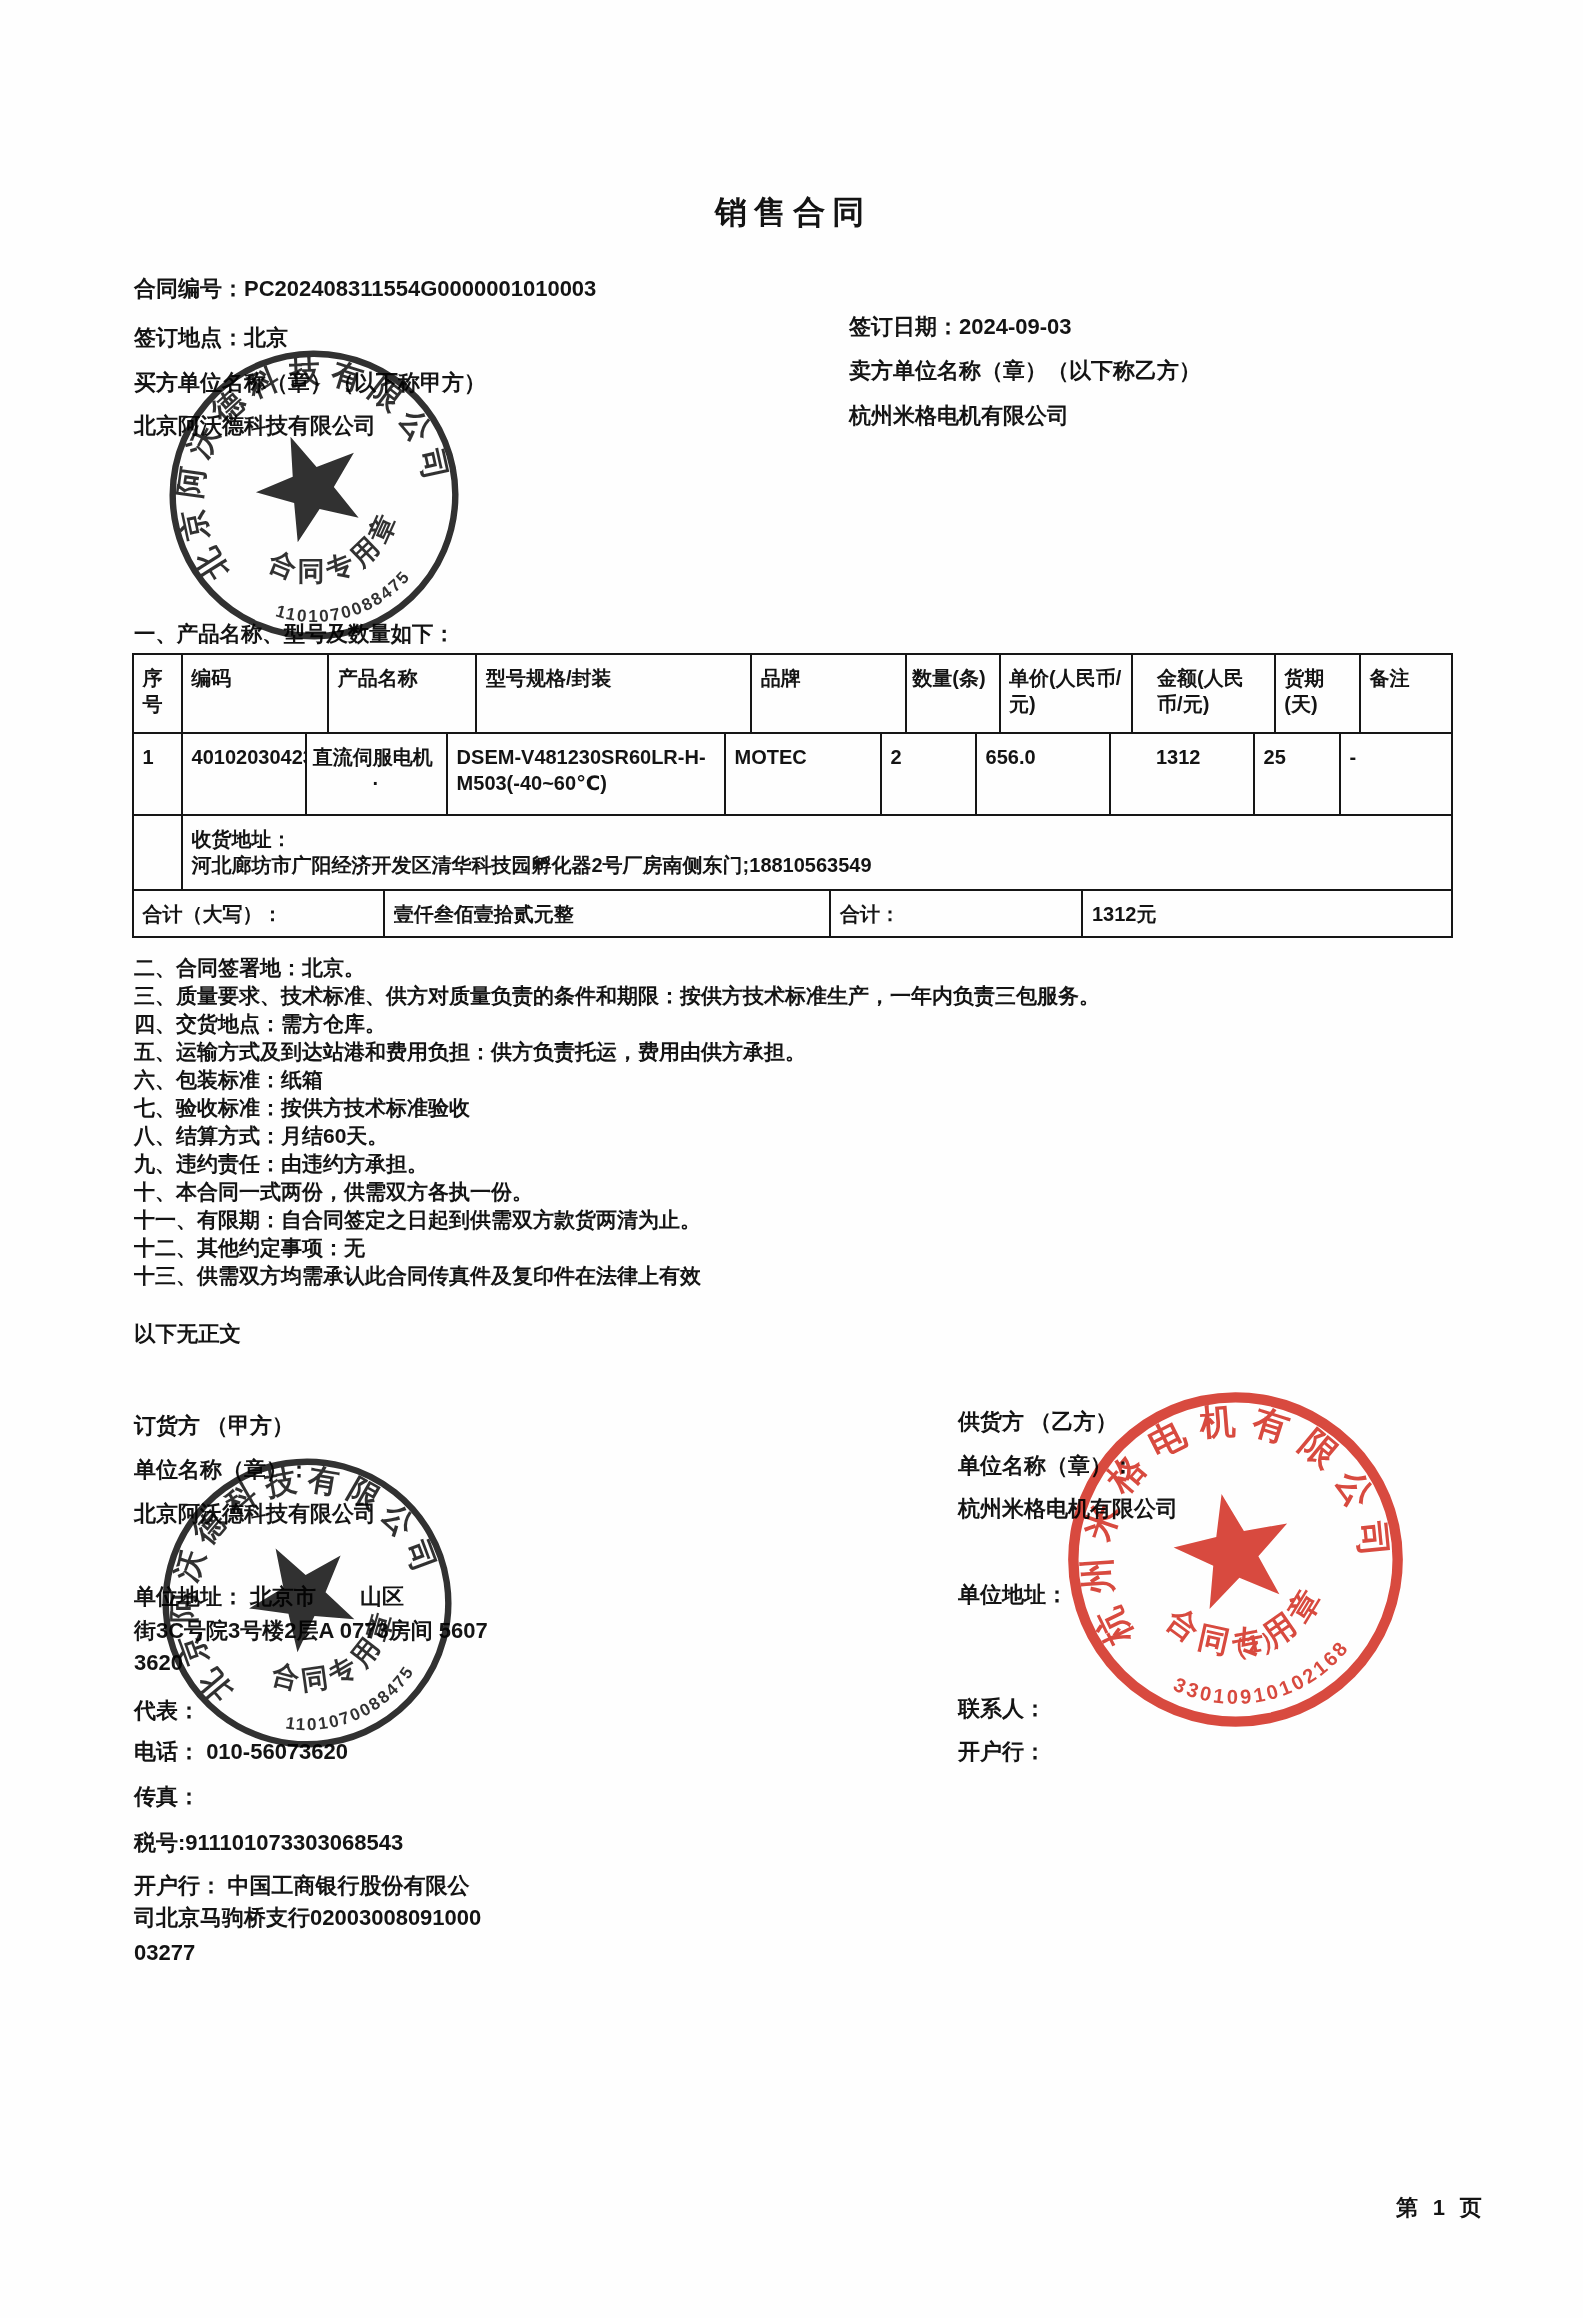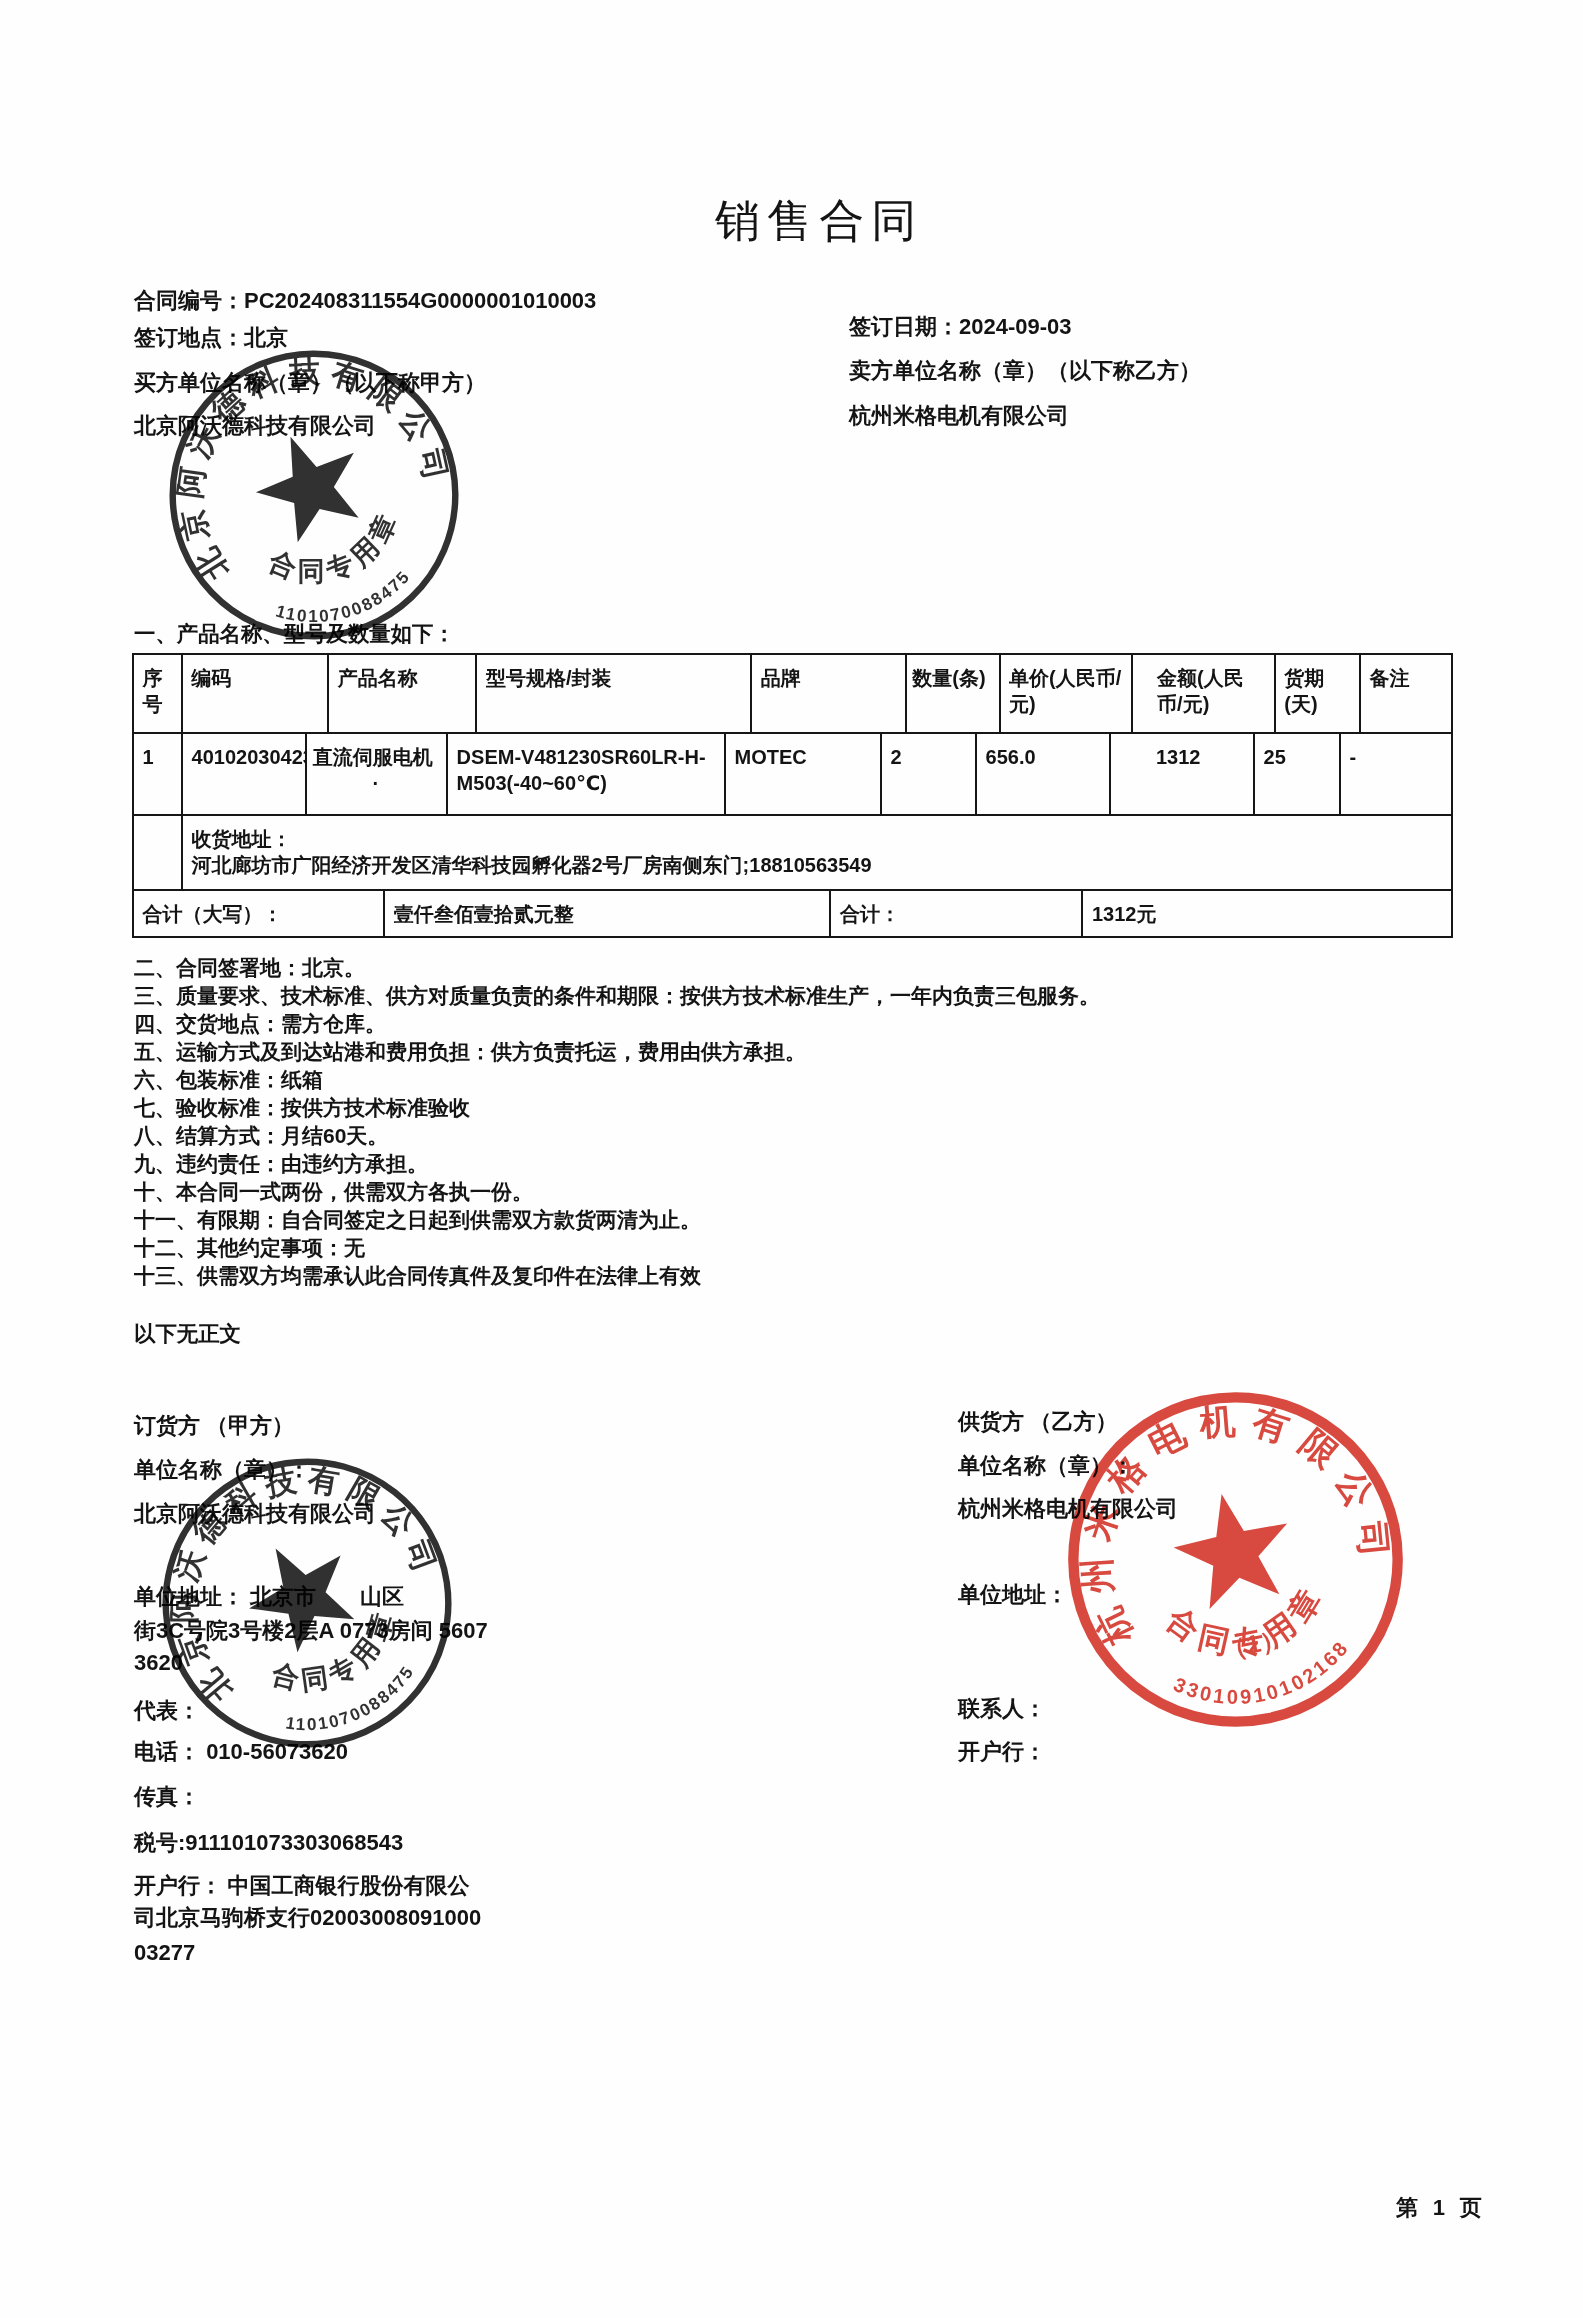--- a/index.html
+++ b/index.html
@@ -8,7 +8,7 @@
     font-family:"Liberation Sans","DejaVu Sans",sans-serif;color:#141414;overflow:hidden;
   }
   .tl{position:absolute;font-size:22px;font-weight:700;line-height:1.2;white-space:nowrap;}
-  .title{position:absolute;font-size:45px;font-weight:400;letter-spacing:7.1px;}
+  .title{position:absolute;font-size:32px;font-weight:700;letter-spacing:7.1px;}
   
   .ctable{position:absolute;left:132px;top:653px;width:1321px;border:2.1px solid #161616;box-sizing:border-box;}
   .trow{display:flex;border-bottom:2.1px solid #161616;box-sizing:border-box;}

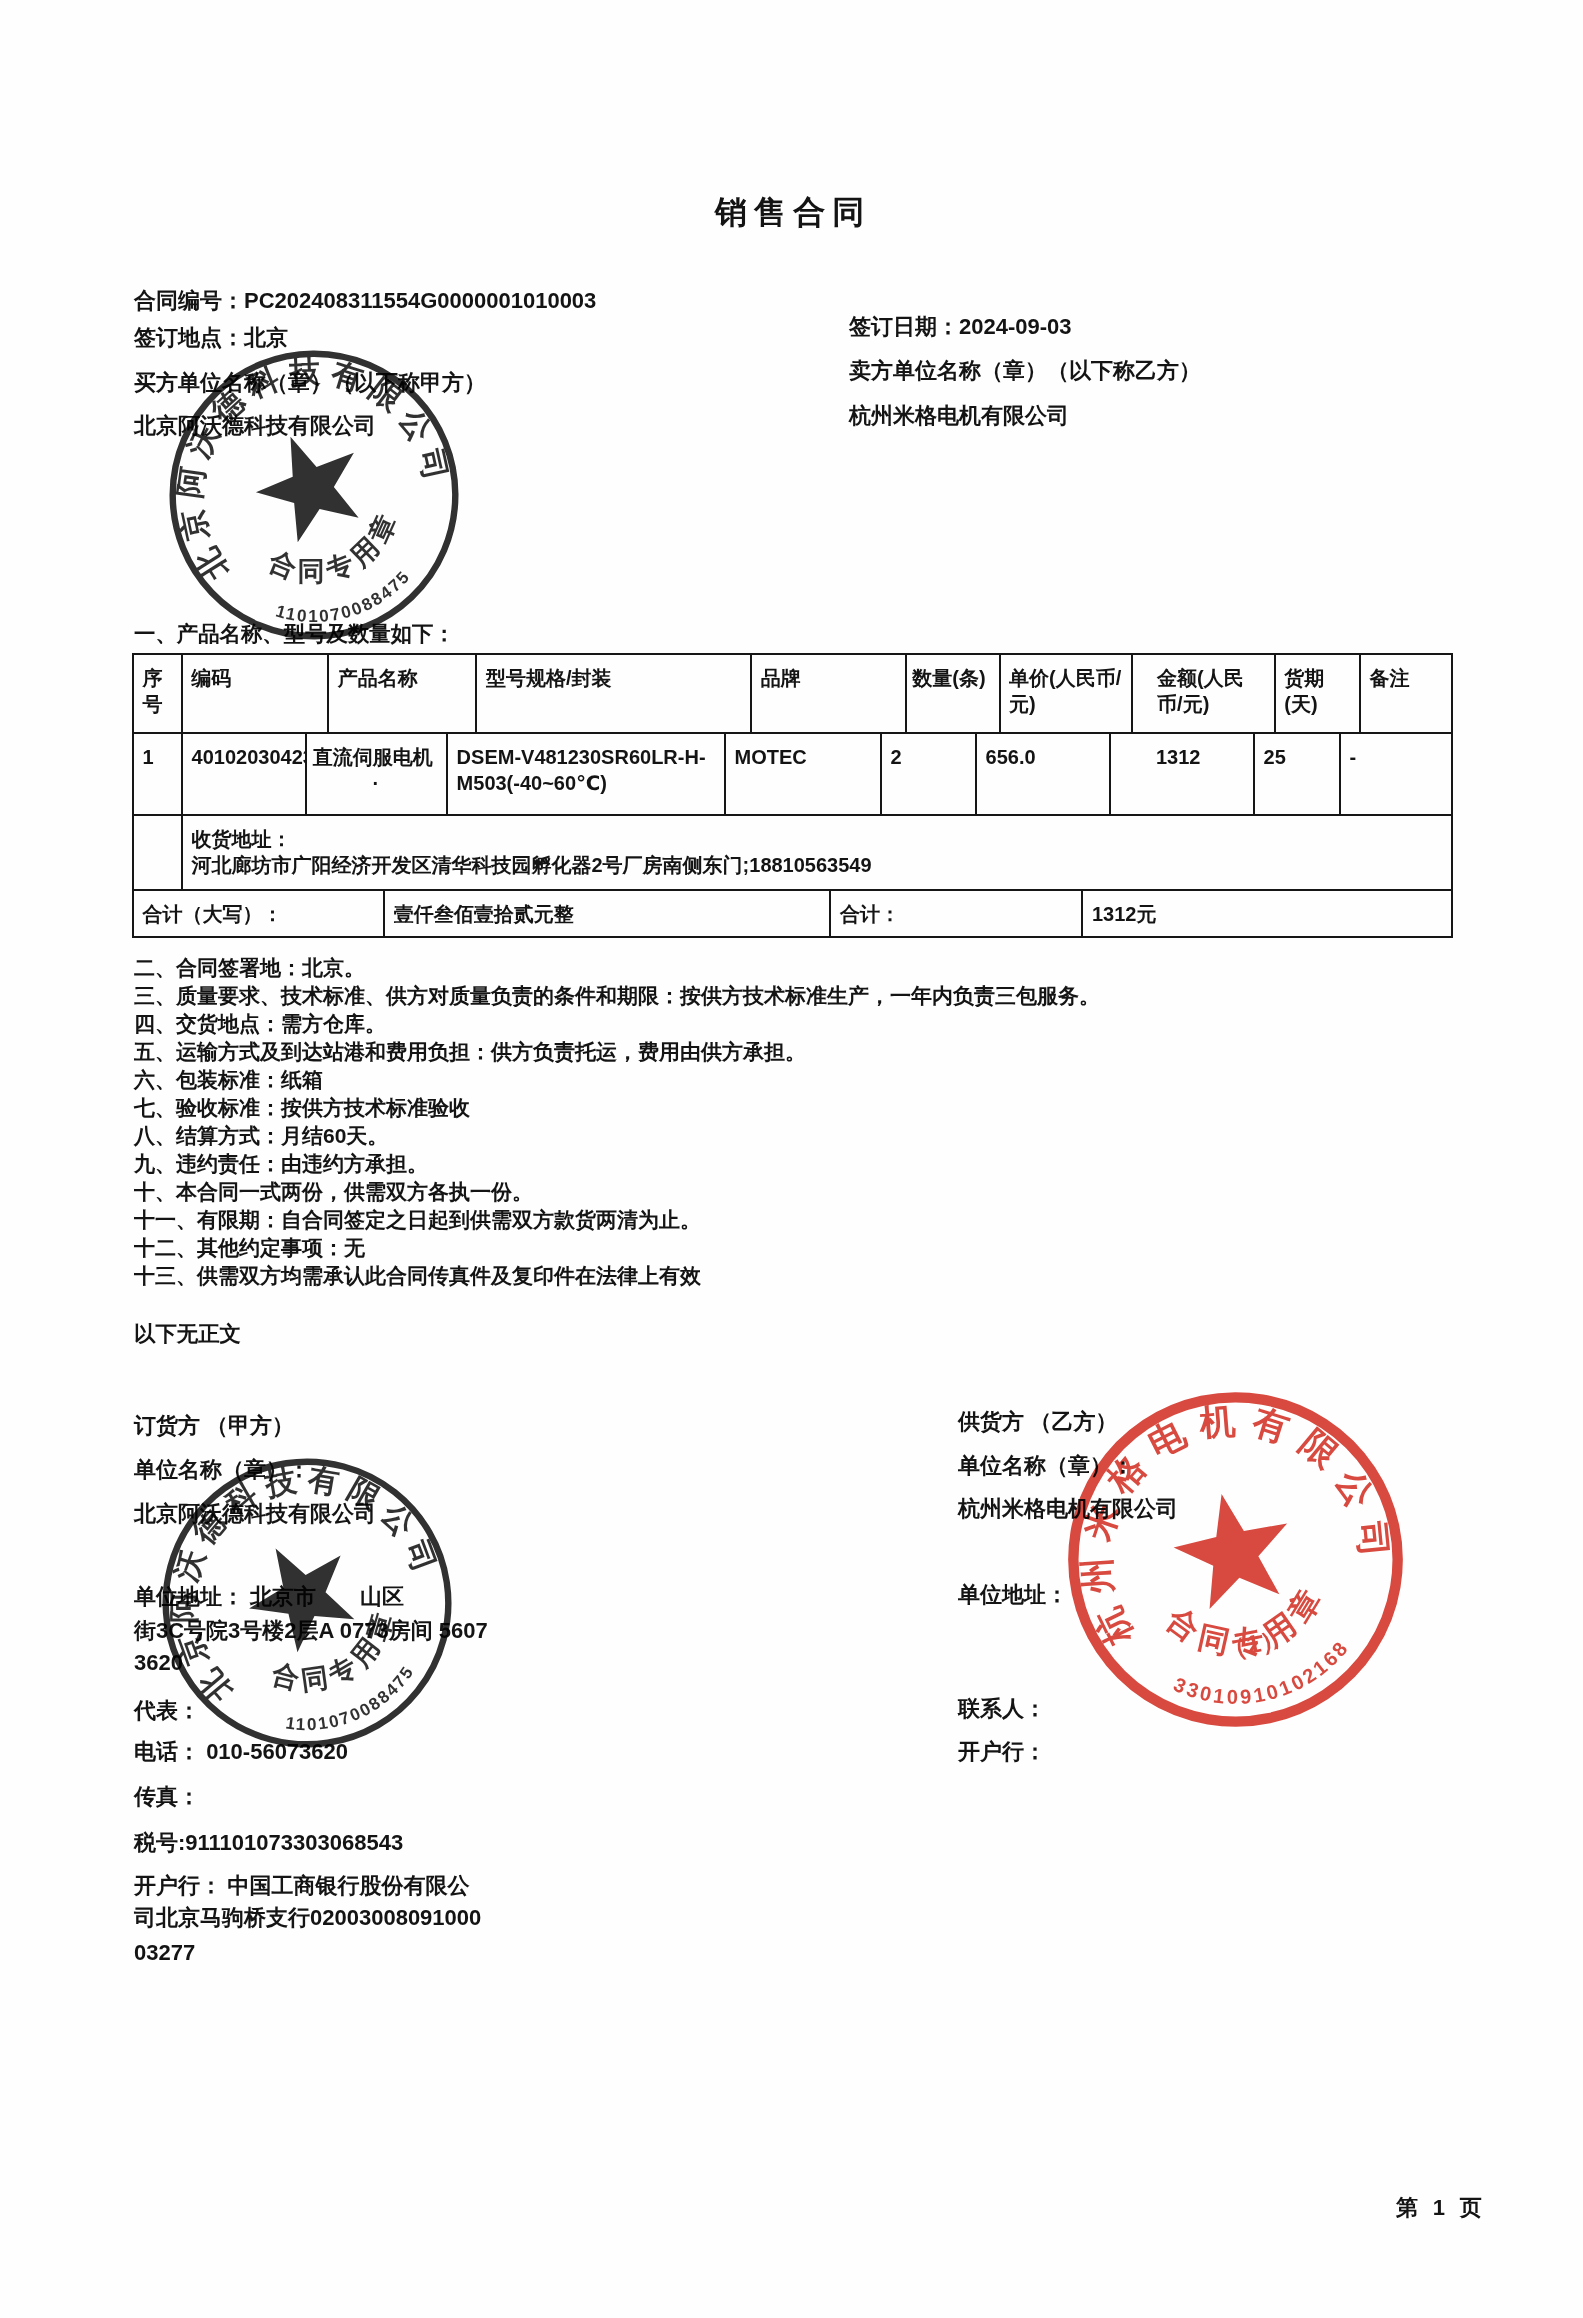--- a/index.html
+++ b/index.html
@@ -37,7 +37,7 @@
 
   <div class="title" style="left:715px;top:191px;">销售合同</div>
 
-  <div class="tl" style="left:134px;top:288px;">
+  <div class="tl" style="left:134px;top:276px;">
     <span>合同编号：</span><span>PC202408311554G0000001010003</span>
   </div>
   <div class="tl" style="left:134px;top:325px;">

